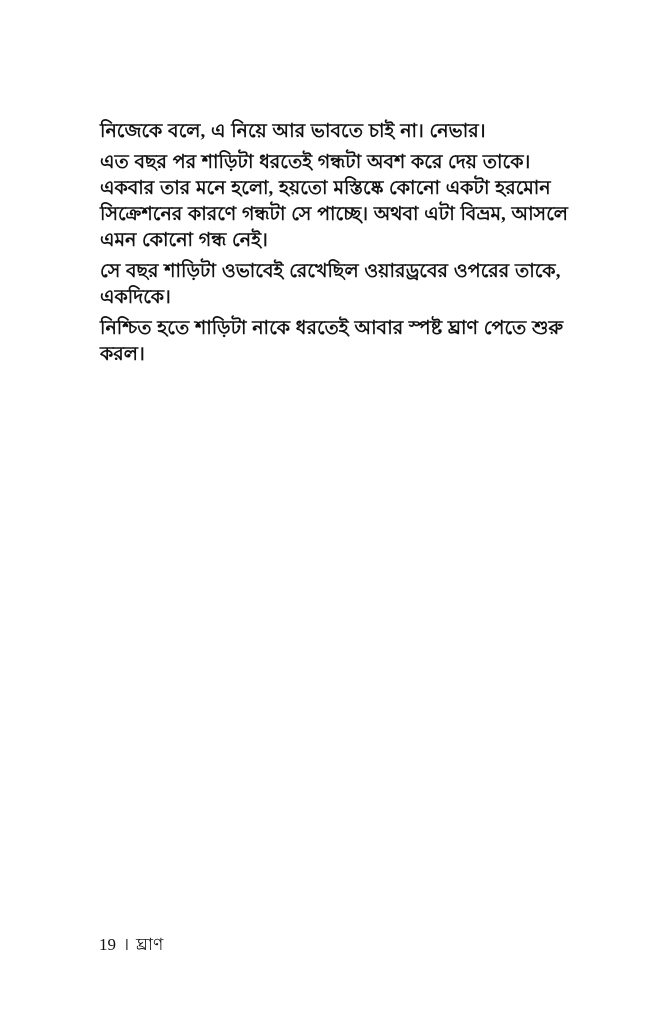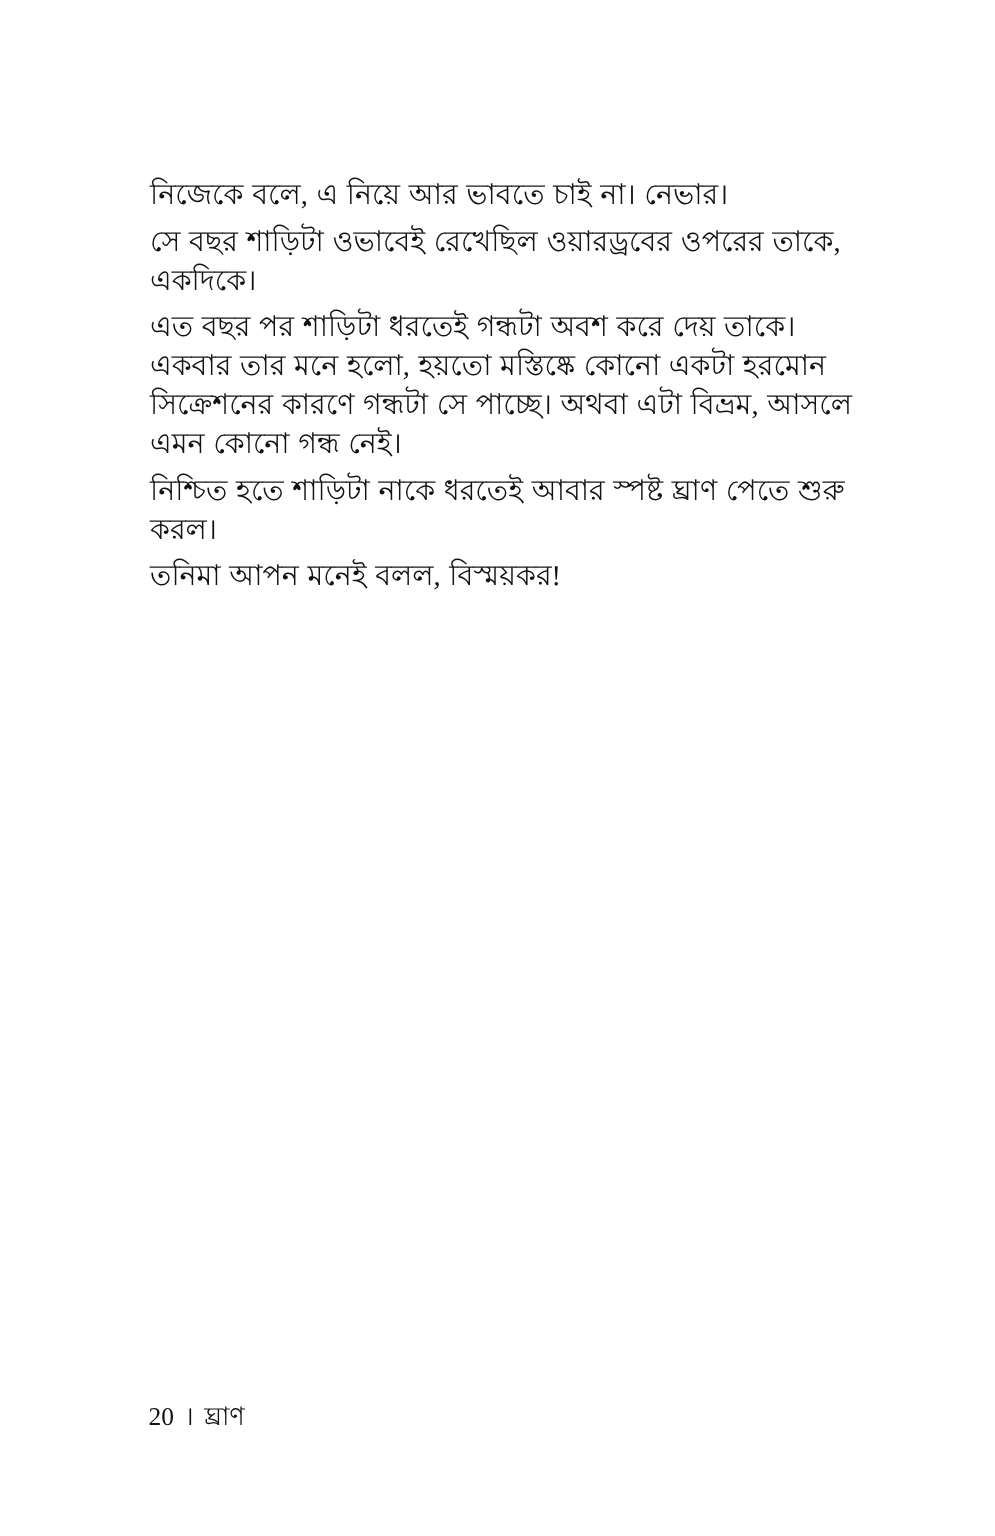--- a/index.html
+++ b/index.html
@@ -29,6 +29,7 @@
     text-align: left;
     color: #121212;
     word-spacing: 1px;
+    font-weight: bold;
   }
   .page-footer {
     position: absolute;

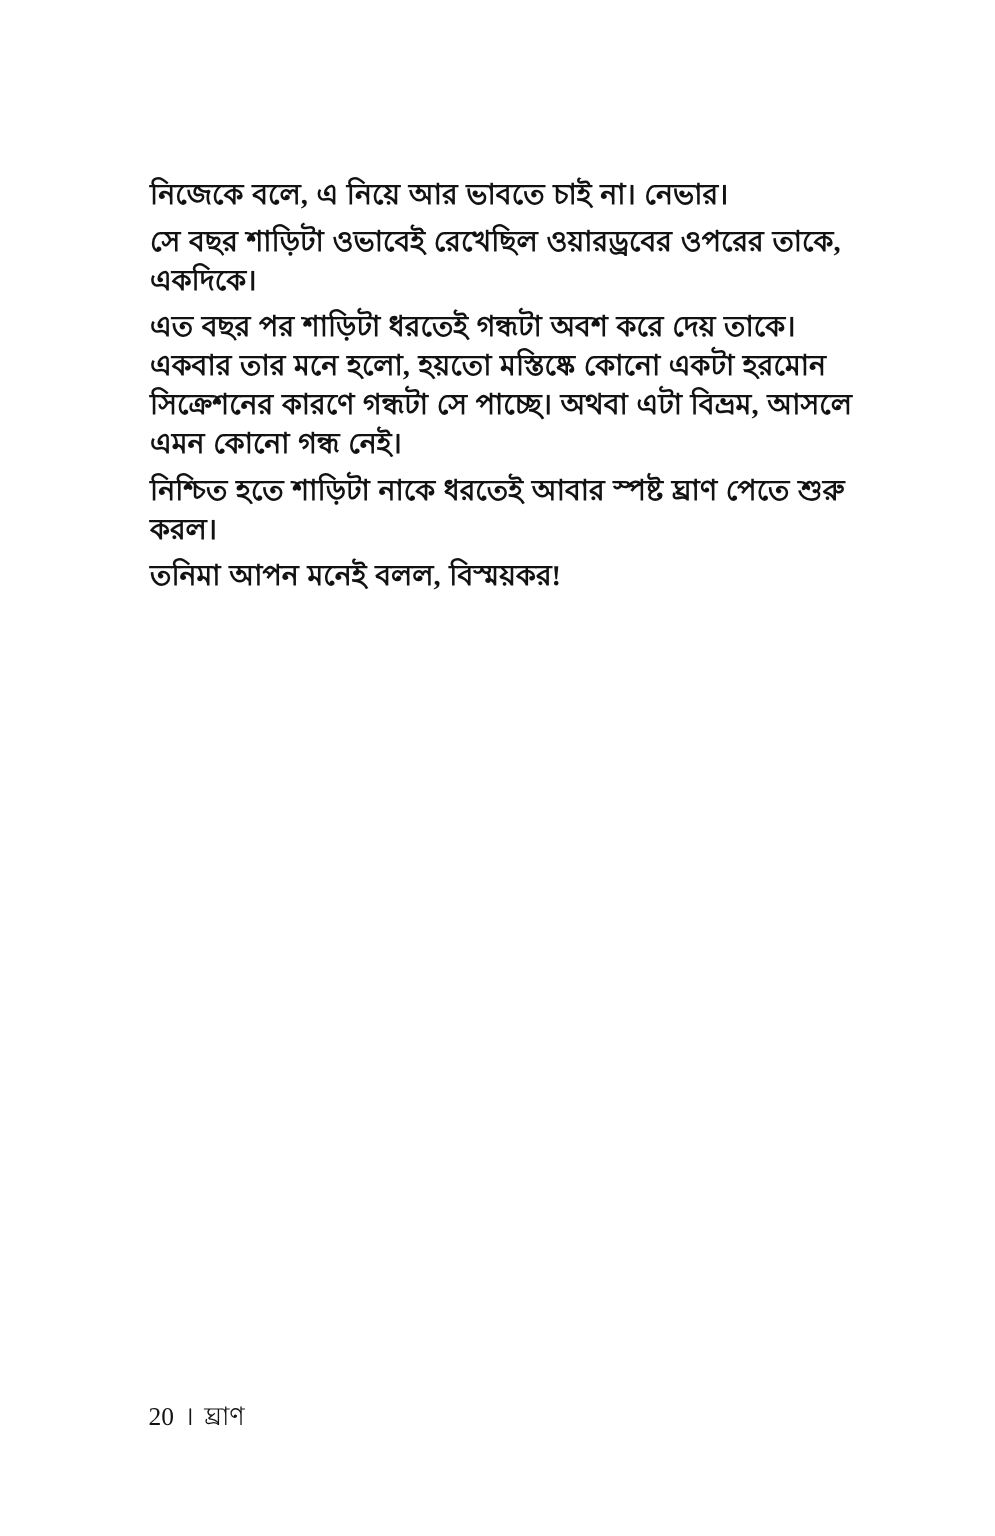--- a/index.html
+++ b/index.html
@@ -52,8 +52,8 @@
 
   <div class="page-content">
     <p>নিজেকে বলে, এ নিয়ে আর ভাবতে চাই না। নেভার।</p>
+    <p>এত বছর পর শাড়িটা ধরতেই গন্ধটা অবশ করে দেয় তাকে। একবার তার মনে হলো, হয়তো মস্তিষ্কে কোনো একটা হরমোন সিক্রেশনের কারণে গন্ধটা সে পাচ্ছে। অথবা এটা বিভ্রম, আসলে এমন কোনো গন্ধ নেই।</p>
     <p>সে বছর শাড়িটা ওভাবেই রেখেছিল ওয়ারড্রবের ওপরের তাকে, একদিকে।</p>
-    <p>এত বছর পর শাড়িটা ধরতেই গন্ধটা অবশ করে দেয় তাকে। একবার তার মনে হলো, হয়তো মস্তিষ্কে কোনো একটা হরমোন সিক্রেশনের কারণে গন্ধটা সে পাচ্ছে। অথবা এটা বিভ্রম, আসলে এমন কোনো গন্ধ নেই।</p>
     <p>নিশ্চিত হতে শাড়িটা নাকে ধরতেই আবার স্পষ্ট ঘ্রাণ পেতে শুরু করল।</p>
     <p>তনিমা আপন মনেই বলল, বিস্ময়কর!</p>
   </div>

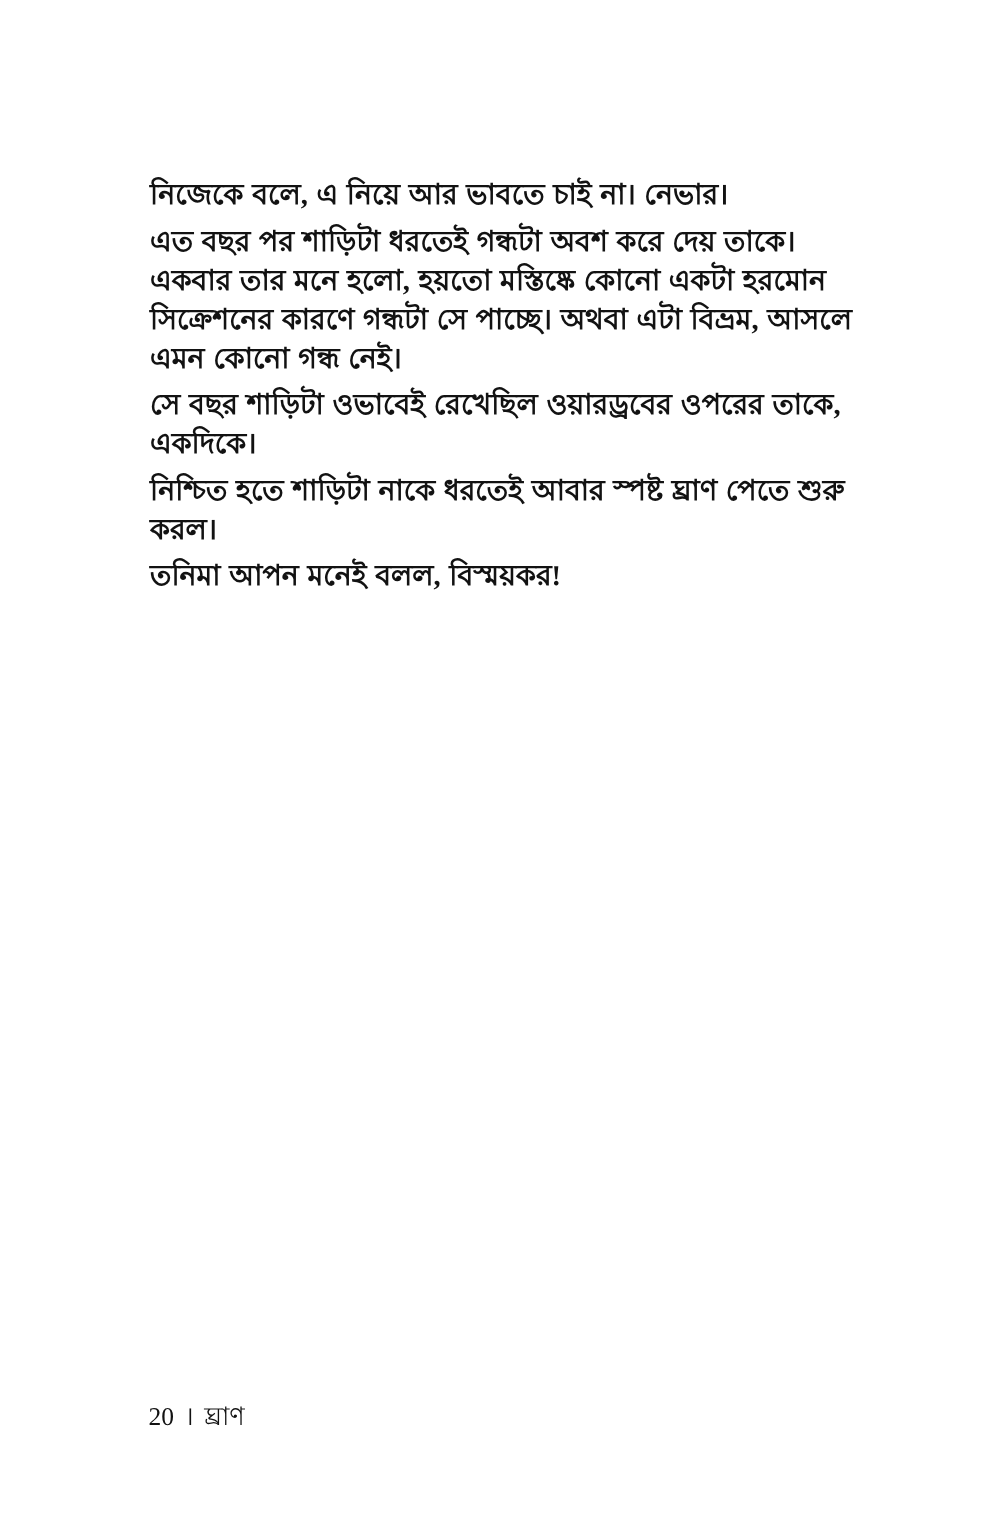--- a/index.html
+++ b/index.html
@@ -55,7 +55,6 @@
     <p>এত বছর পর শাড়িটা ধরতেই গন্ধটা অবশ করে দেয় তাকে। একবার তার মনে হলো, হয়তো মস্তিষ্কে কোনো একটা হরমোন সিক্রেশনের কারণে গন্ধটা সে পাচ্ছে। অথবা এটা বিভ্রম, আসলে এমন কোনো গন্ধ নেই।</p>
     <p>সে বছর শাড়িটা ওভাবেই রেখেছিল ওয়ারড্রবের ওপরের তাকে, একদিকে।</p>
     <p>নিশ্চিত হতে শাড়িটা নাকে ধরতেই আবার স্পষ্ট ঘ্রাণ পেতে শুরু করল।</p>
-    <p>তনিমা আপন মনেই বলল, বিস্ময়কর!</p>
   </div>
 
   <div class="page-footer">

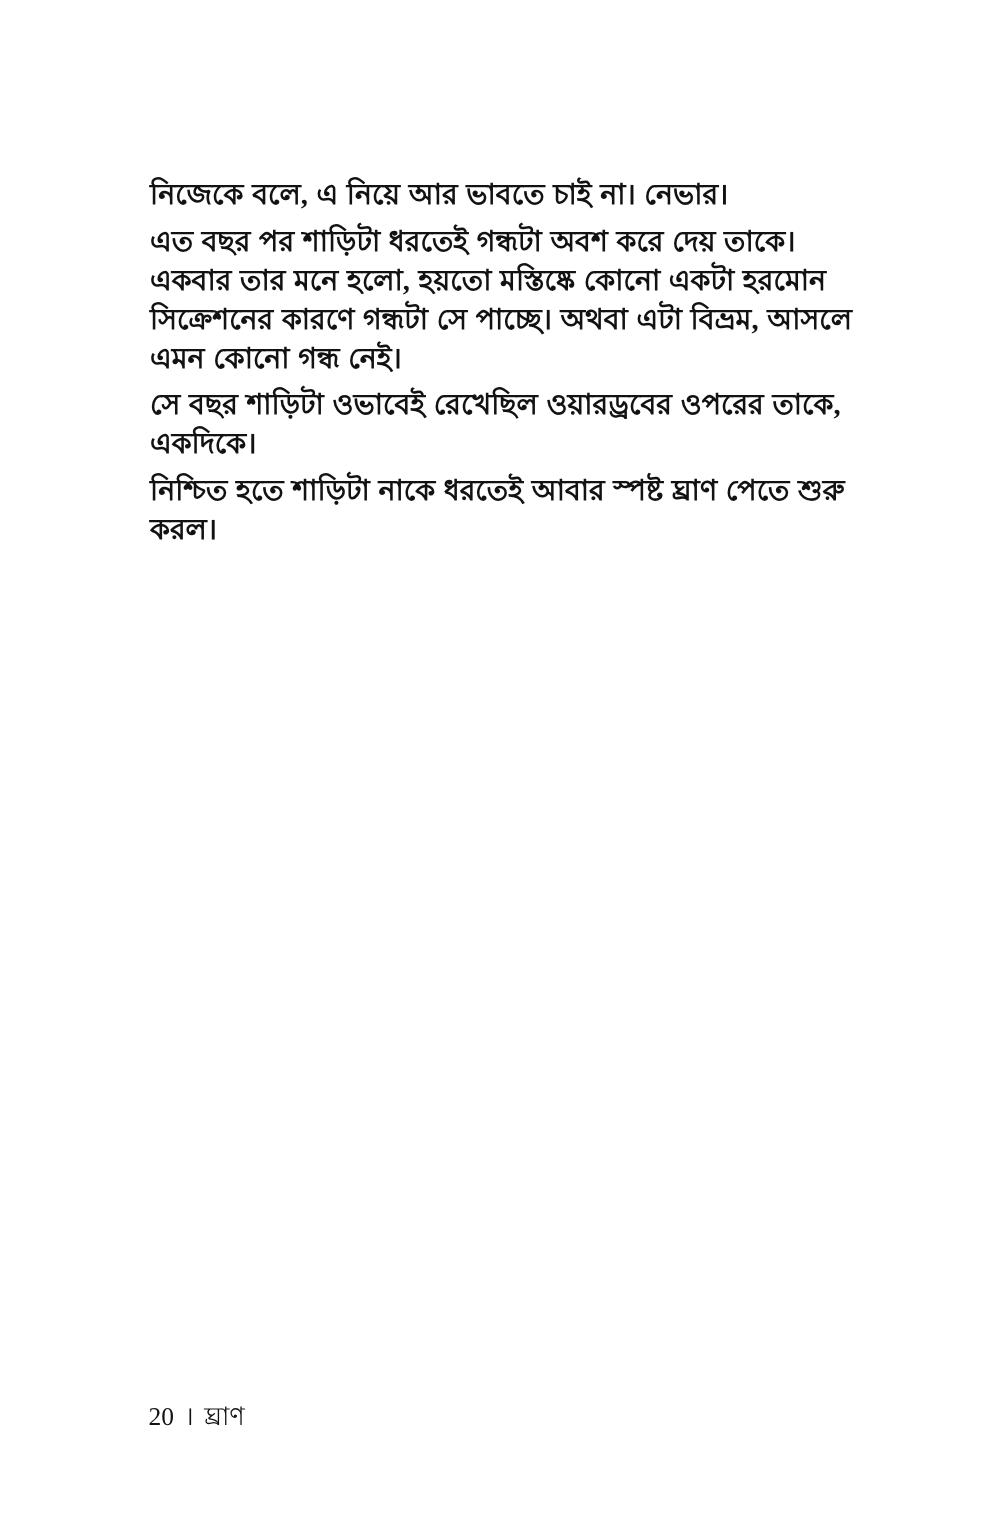--- a/index.html
+++ b/index.html
@@ -58,7 +58,7 @@
   </div>
 
   <div class="page-footer">
-    <span>20</span><span class="sep">।</span><span>ঘ্রাণ</span>
+    <span>19</span><span class="sep">।</span><span>ঘ্রাণ</span>
   </div>
 
 </div>

